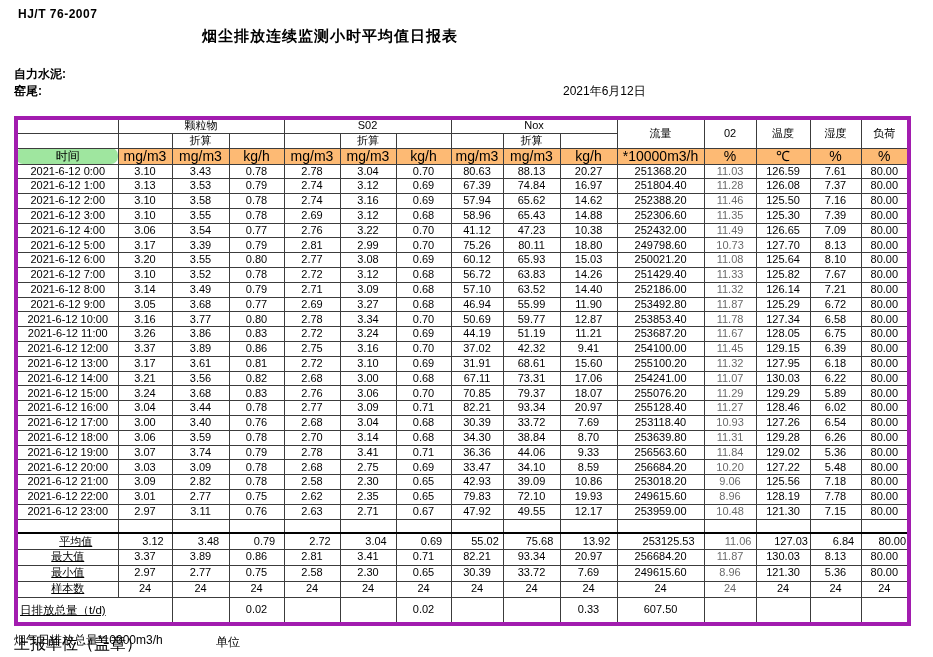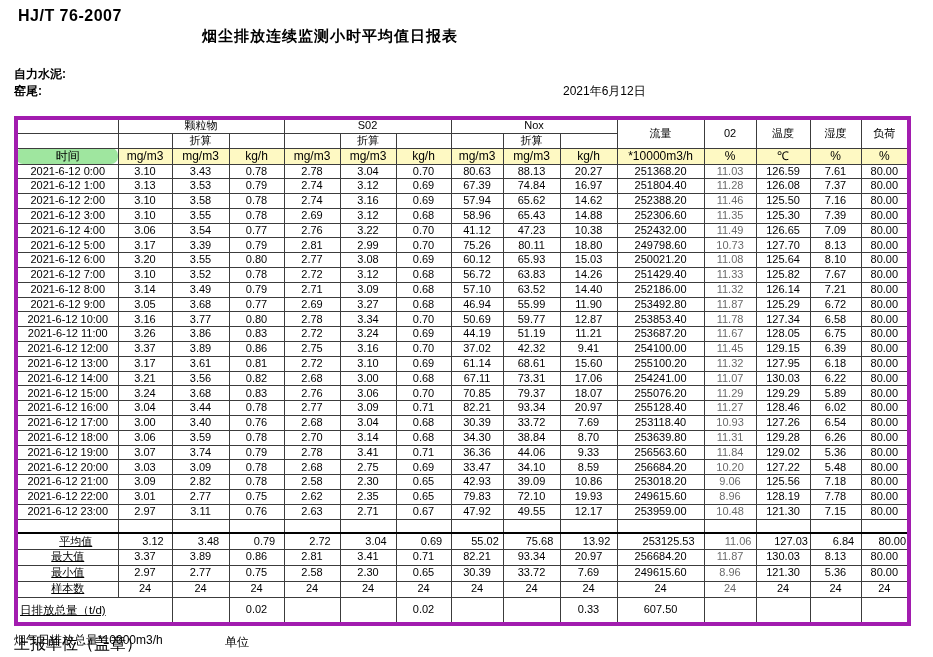--- a/index.html
+++ b/index.html
@@ -10,7 +10,7 @@
     overflow:hidden;
   }
   .abs { position:absolute; white-space:nowrap; }
-  .doc-number { left:18px; top:7px; font-size:16px; font-weight:bold; letter-spacing:0.5px; }
+  .doc-number { left:18px; top:7px; font-size:12px; font-weight:bold; letter-spacing:0.5px; }
   .title { left:0; top:27px; width:660px; text-align:center; font-size:15px; font-weight:bold; letter-spacing:1px; }
   .company { left:14px; top:66px; font-size:12px; font-weight:bold; }
   .station { left:14px; top:83px; font-size:12px; font-weight:bold; }

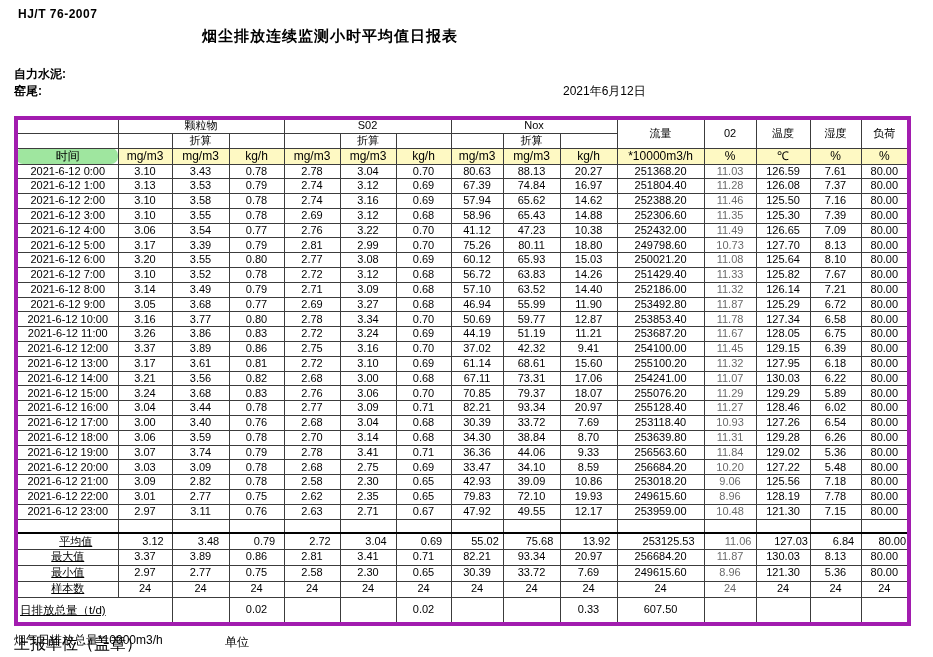--- a/index.html
+++ b/index.html
@@ -27,7 +27,7 @@
     overflow:hidden; white-space:nowrap; line-height:1.05;
   }
   tr.hdr td { height:15px; }
-  tr.units td { height:16px; background:#fef9c3; font-size:12px; }
+  tr.units td { height:16px; background:#fdba74; font-size:14px; }
   tr.units td.time-hd { background:#9fe69f; font-size:12px;border-radius:7px; }
   tr.data-row td { height:14.8px; }
   tr.spacer-row td { height:14px; }

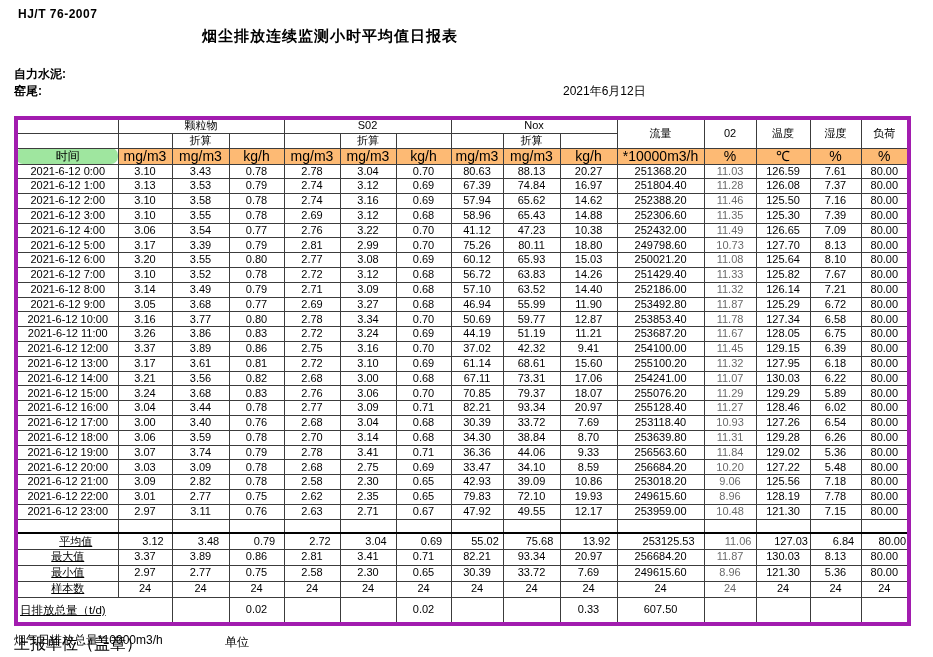--- a/index.html
+++ b/index.html
@@ -339,7 +339,7 @@
         <td>2.72</td>
         <td>3.10</td>
         <td>0.69</td>
-        <td>61.14</td>
+        <td>31.91</td>
         <td>68.61</td>
         <td>15.60</td>
         <td>255100.20</td>

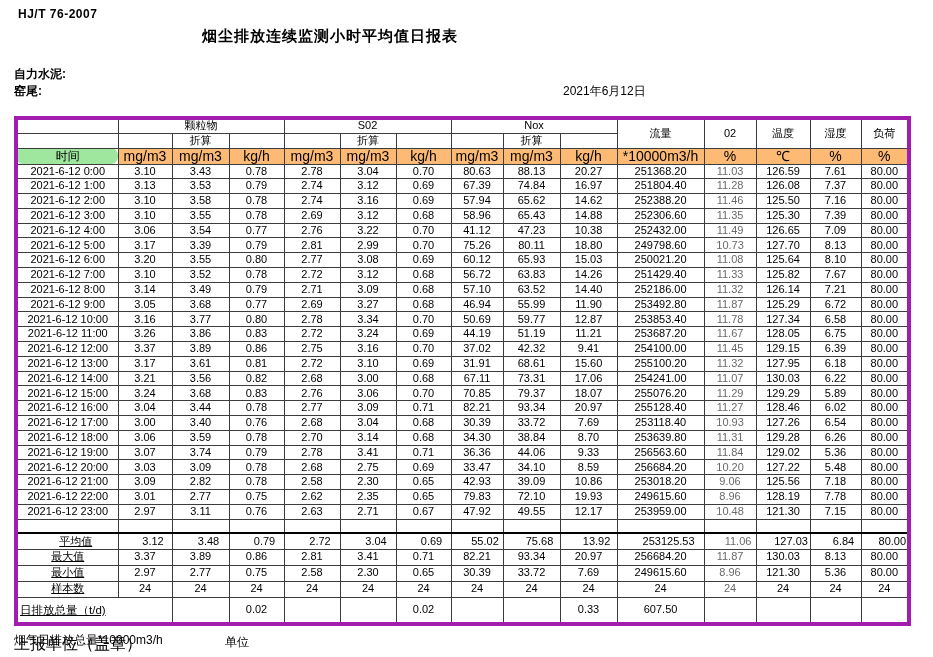--- a/index.html
+++ b/index.html
@@ -40,7 +40,7 @@
 
   .footer-1 { left:14px; top:632px; font-size:12px; }
   .footer-2 { left:14px; top:634px; font-size:16px; }
-  .footer-3 { left:225px; top:634px; font-size:12px; }
+  .footer-3 { left:216px; top:634px; font-size:12px; }
 </style>
 </head>
 <body>

